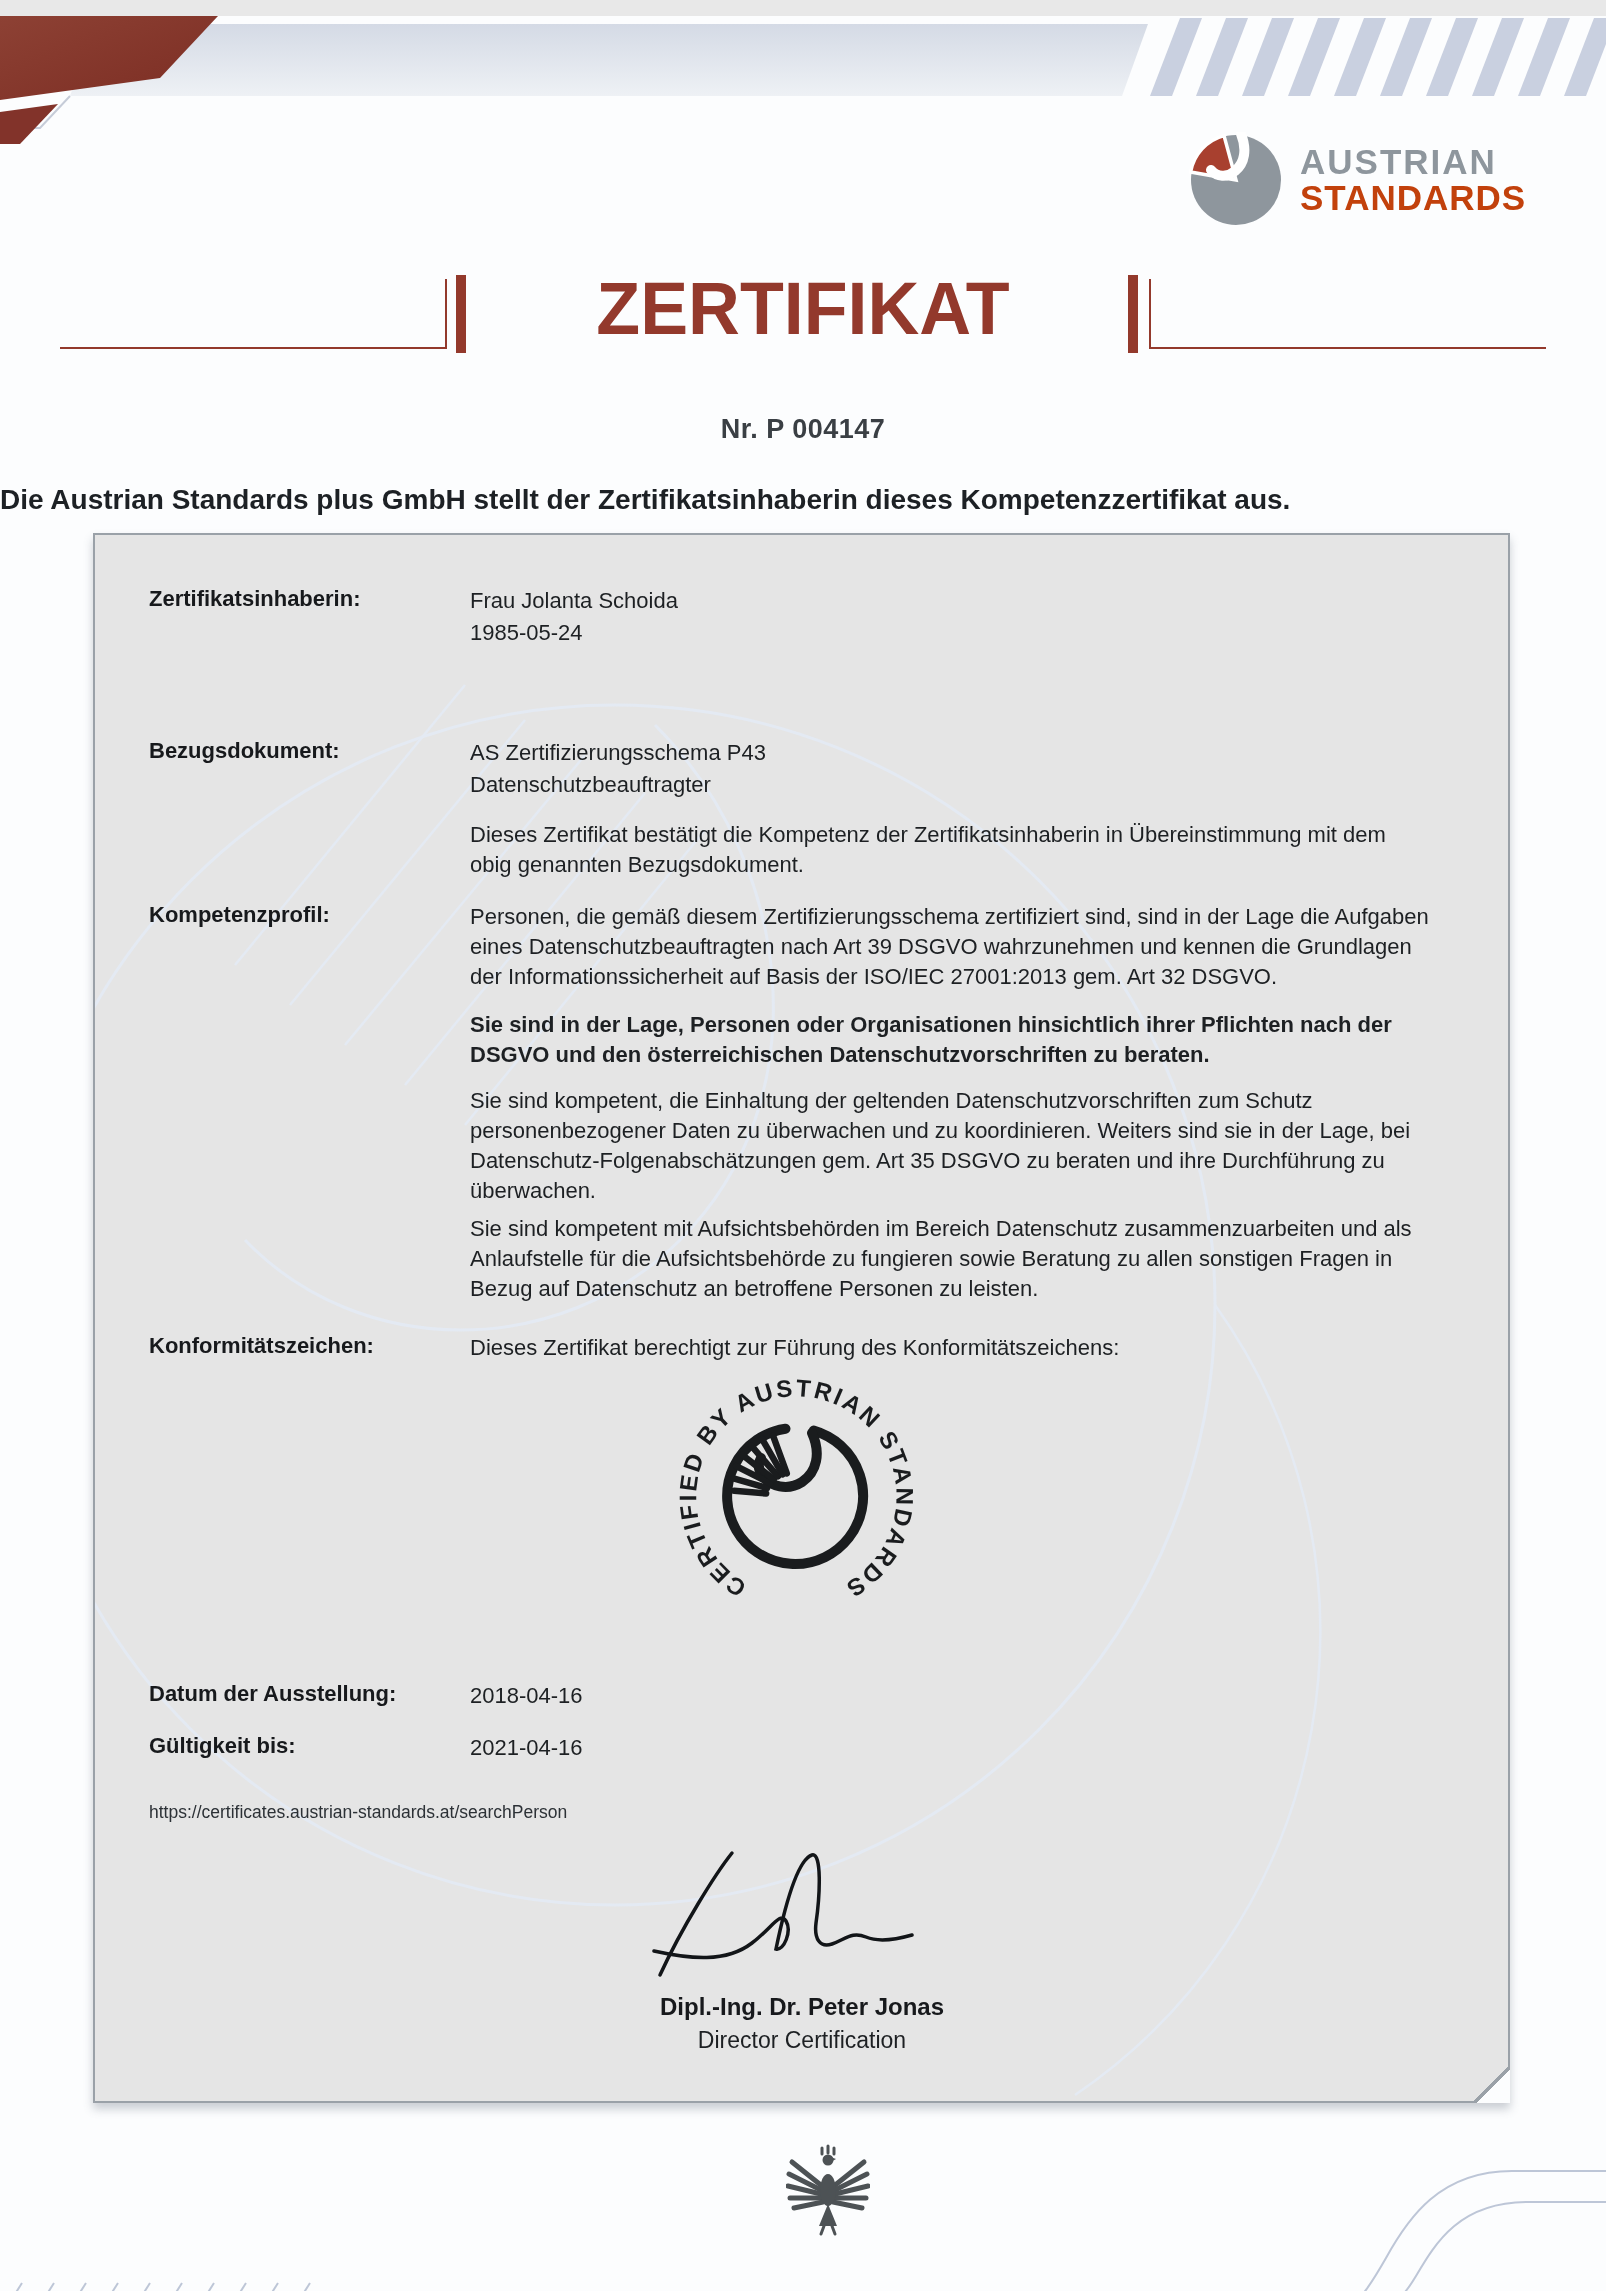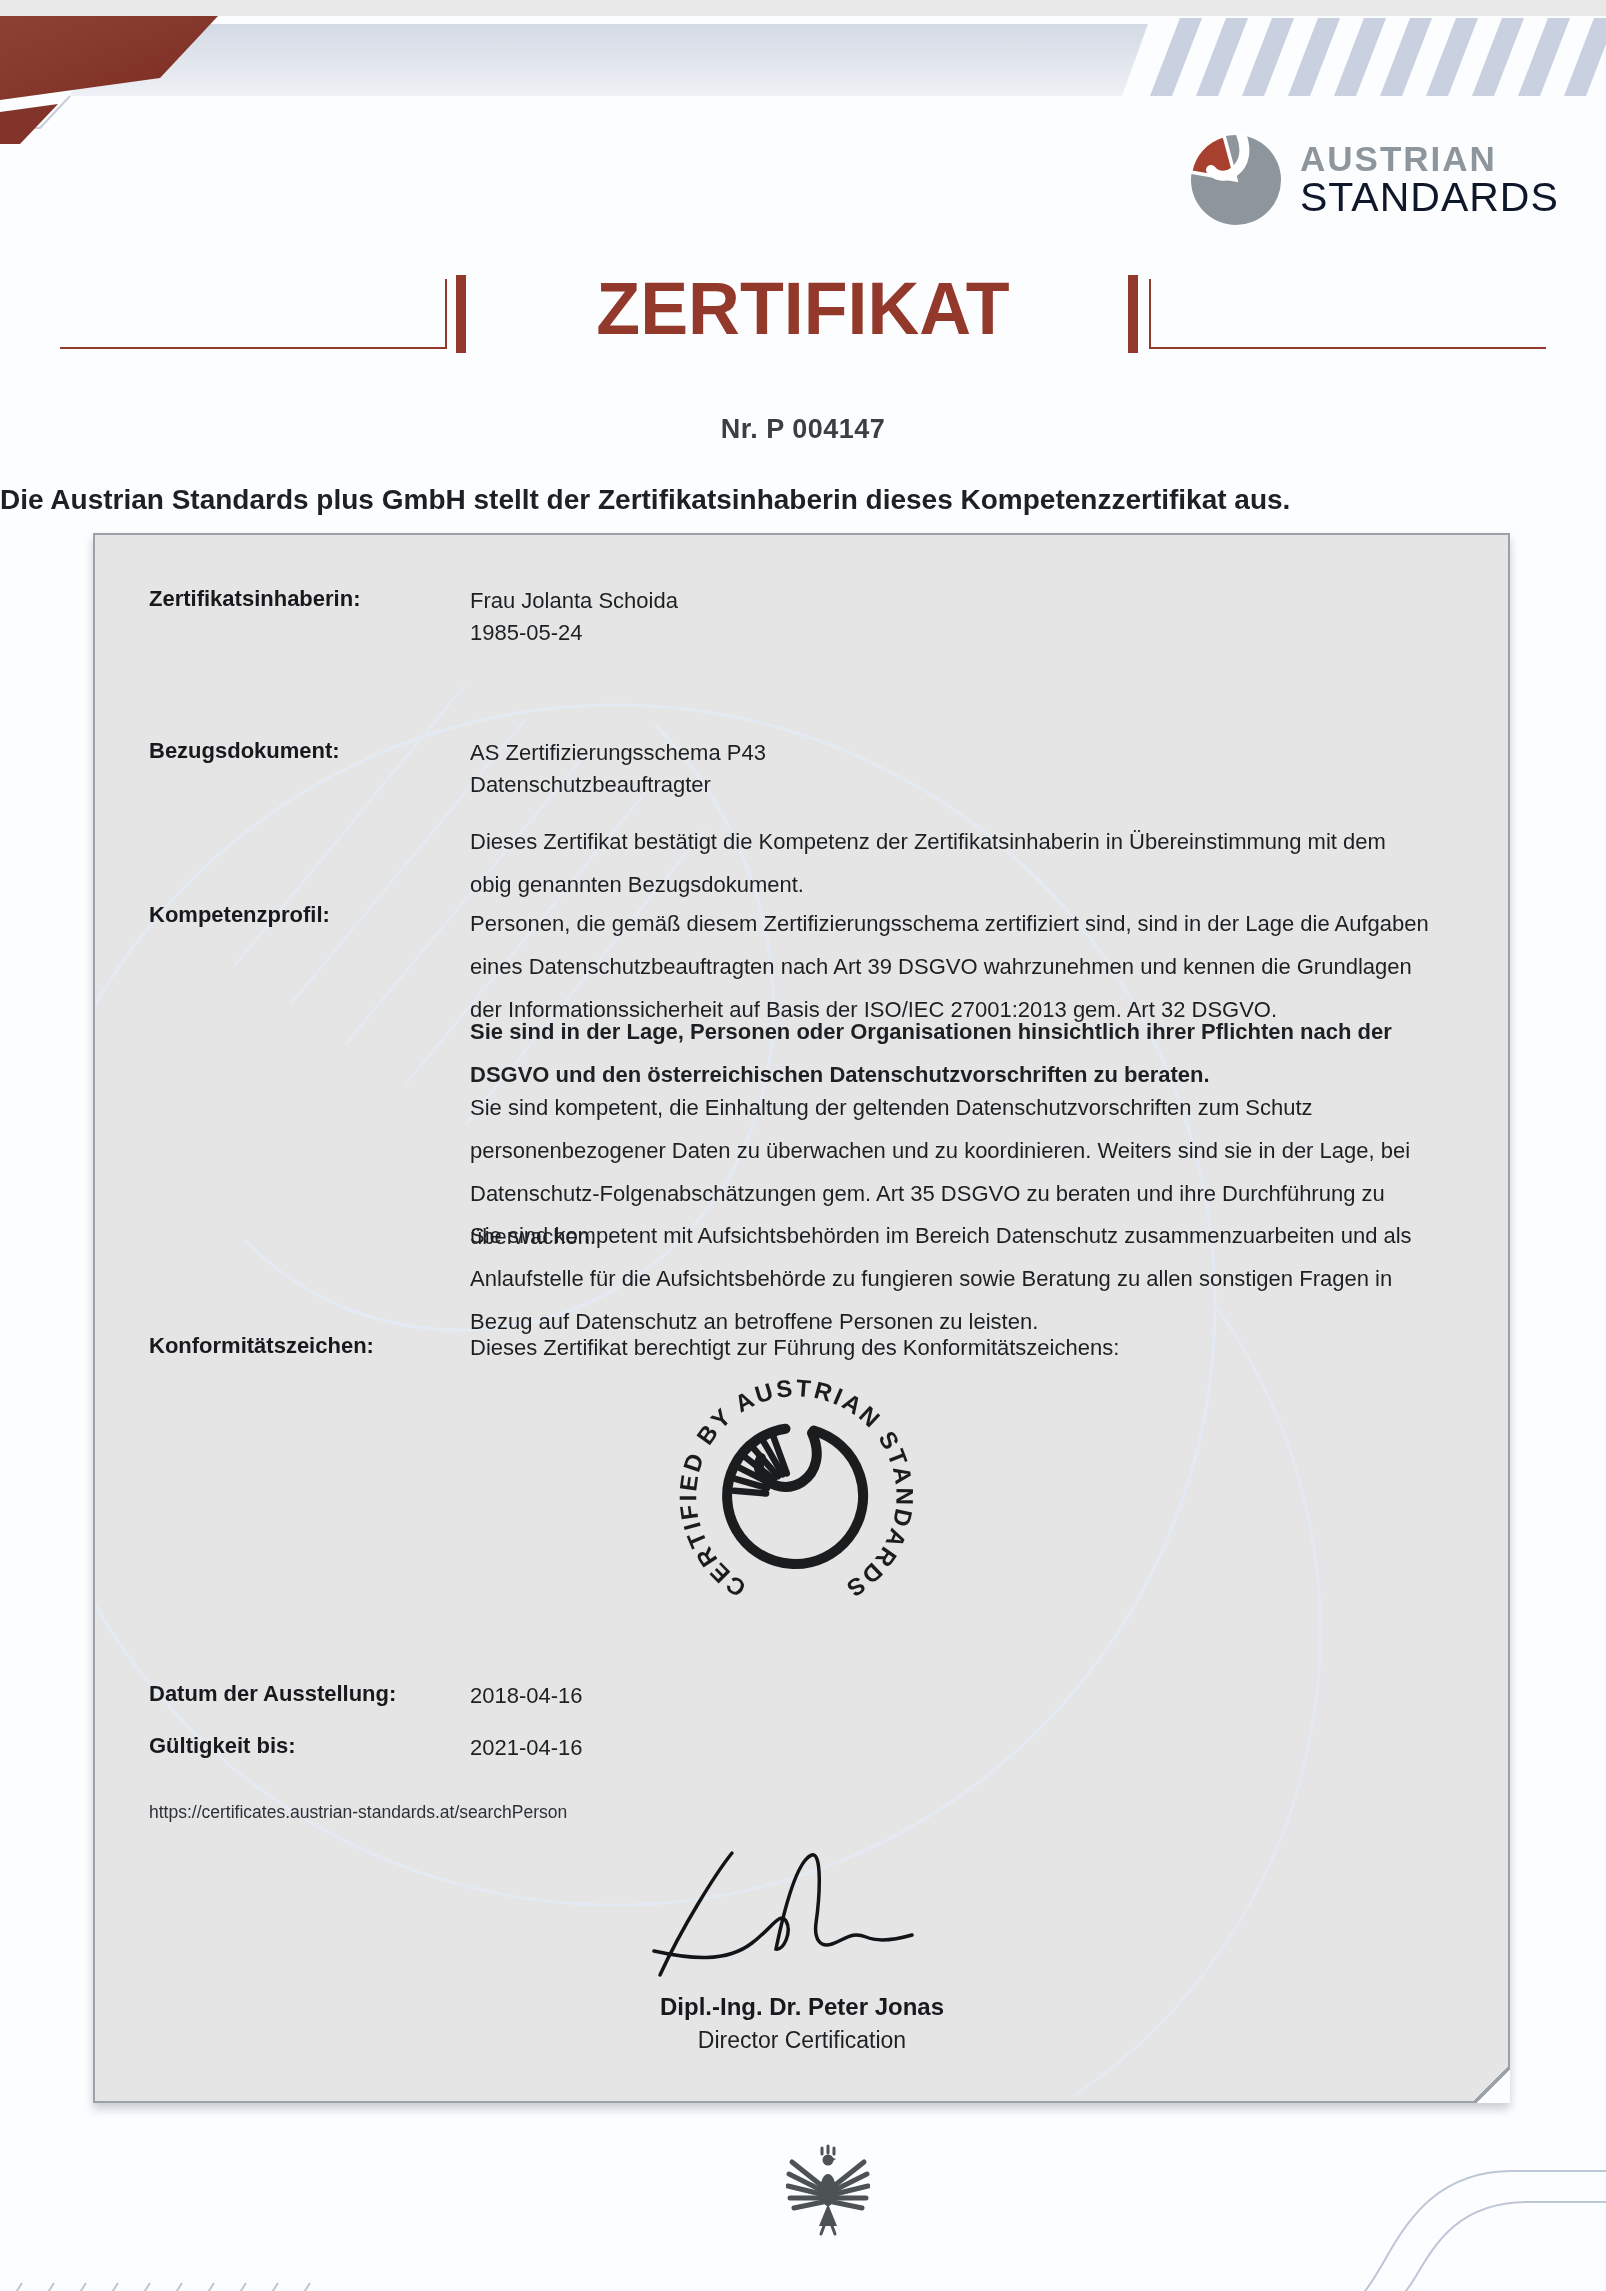--- a/index.html
+++ b/index.html
@@ -18,7 +18,7 @@
   .brand{left:1188px; top:116px; display:flex; align-items:center; gap:16px;}
   .brand-text{display:flex; flex-direction:column; line-height:1.02;}
   .brand-line1{font-size:35px; font-weight:bold; letter-spacing:2px; color:#8e969d;}
-  .brand-line2{font-size:41px; font-weight:normal; letter-spacing:1px; color:#0f172a;}
+  .brand-line2{font-size:35px; font-weight:bold; letter-spacing:1px; color:#c2410c;}
 
   
   .title{left:0; top:250px; width:1606px; text-align:center;

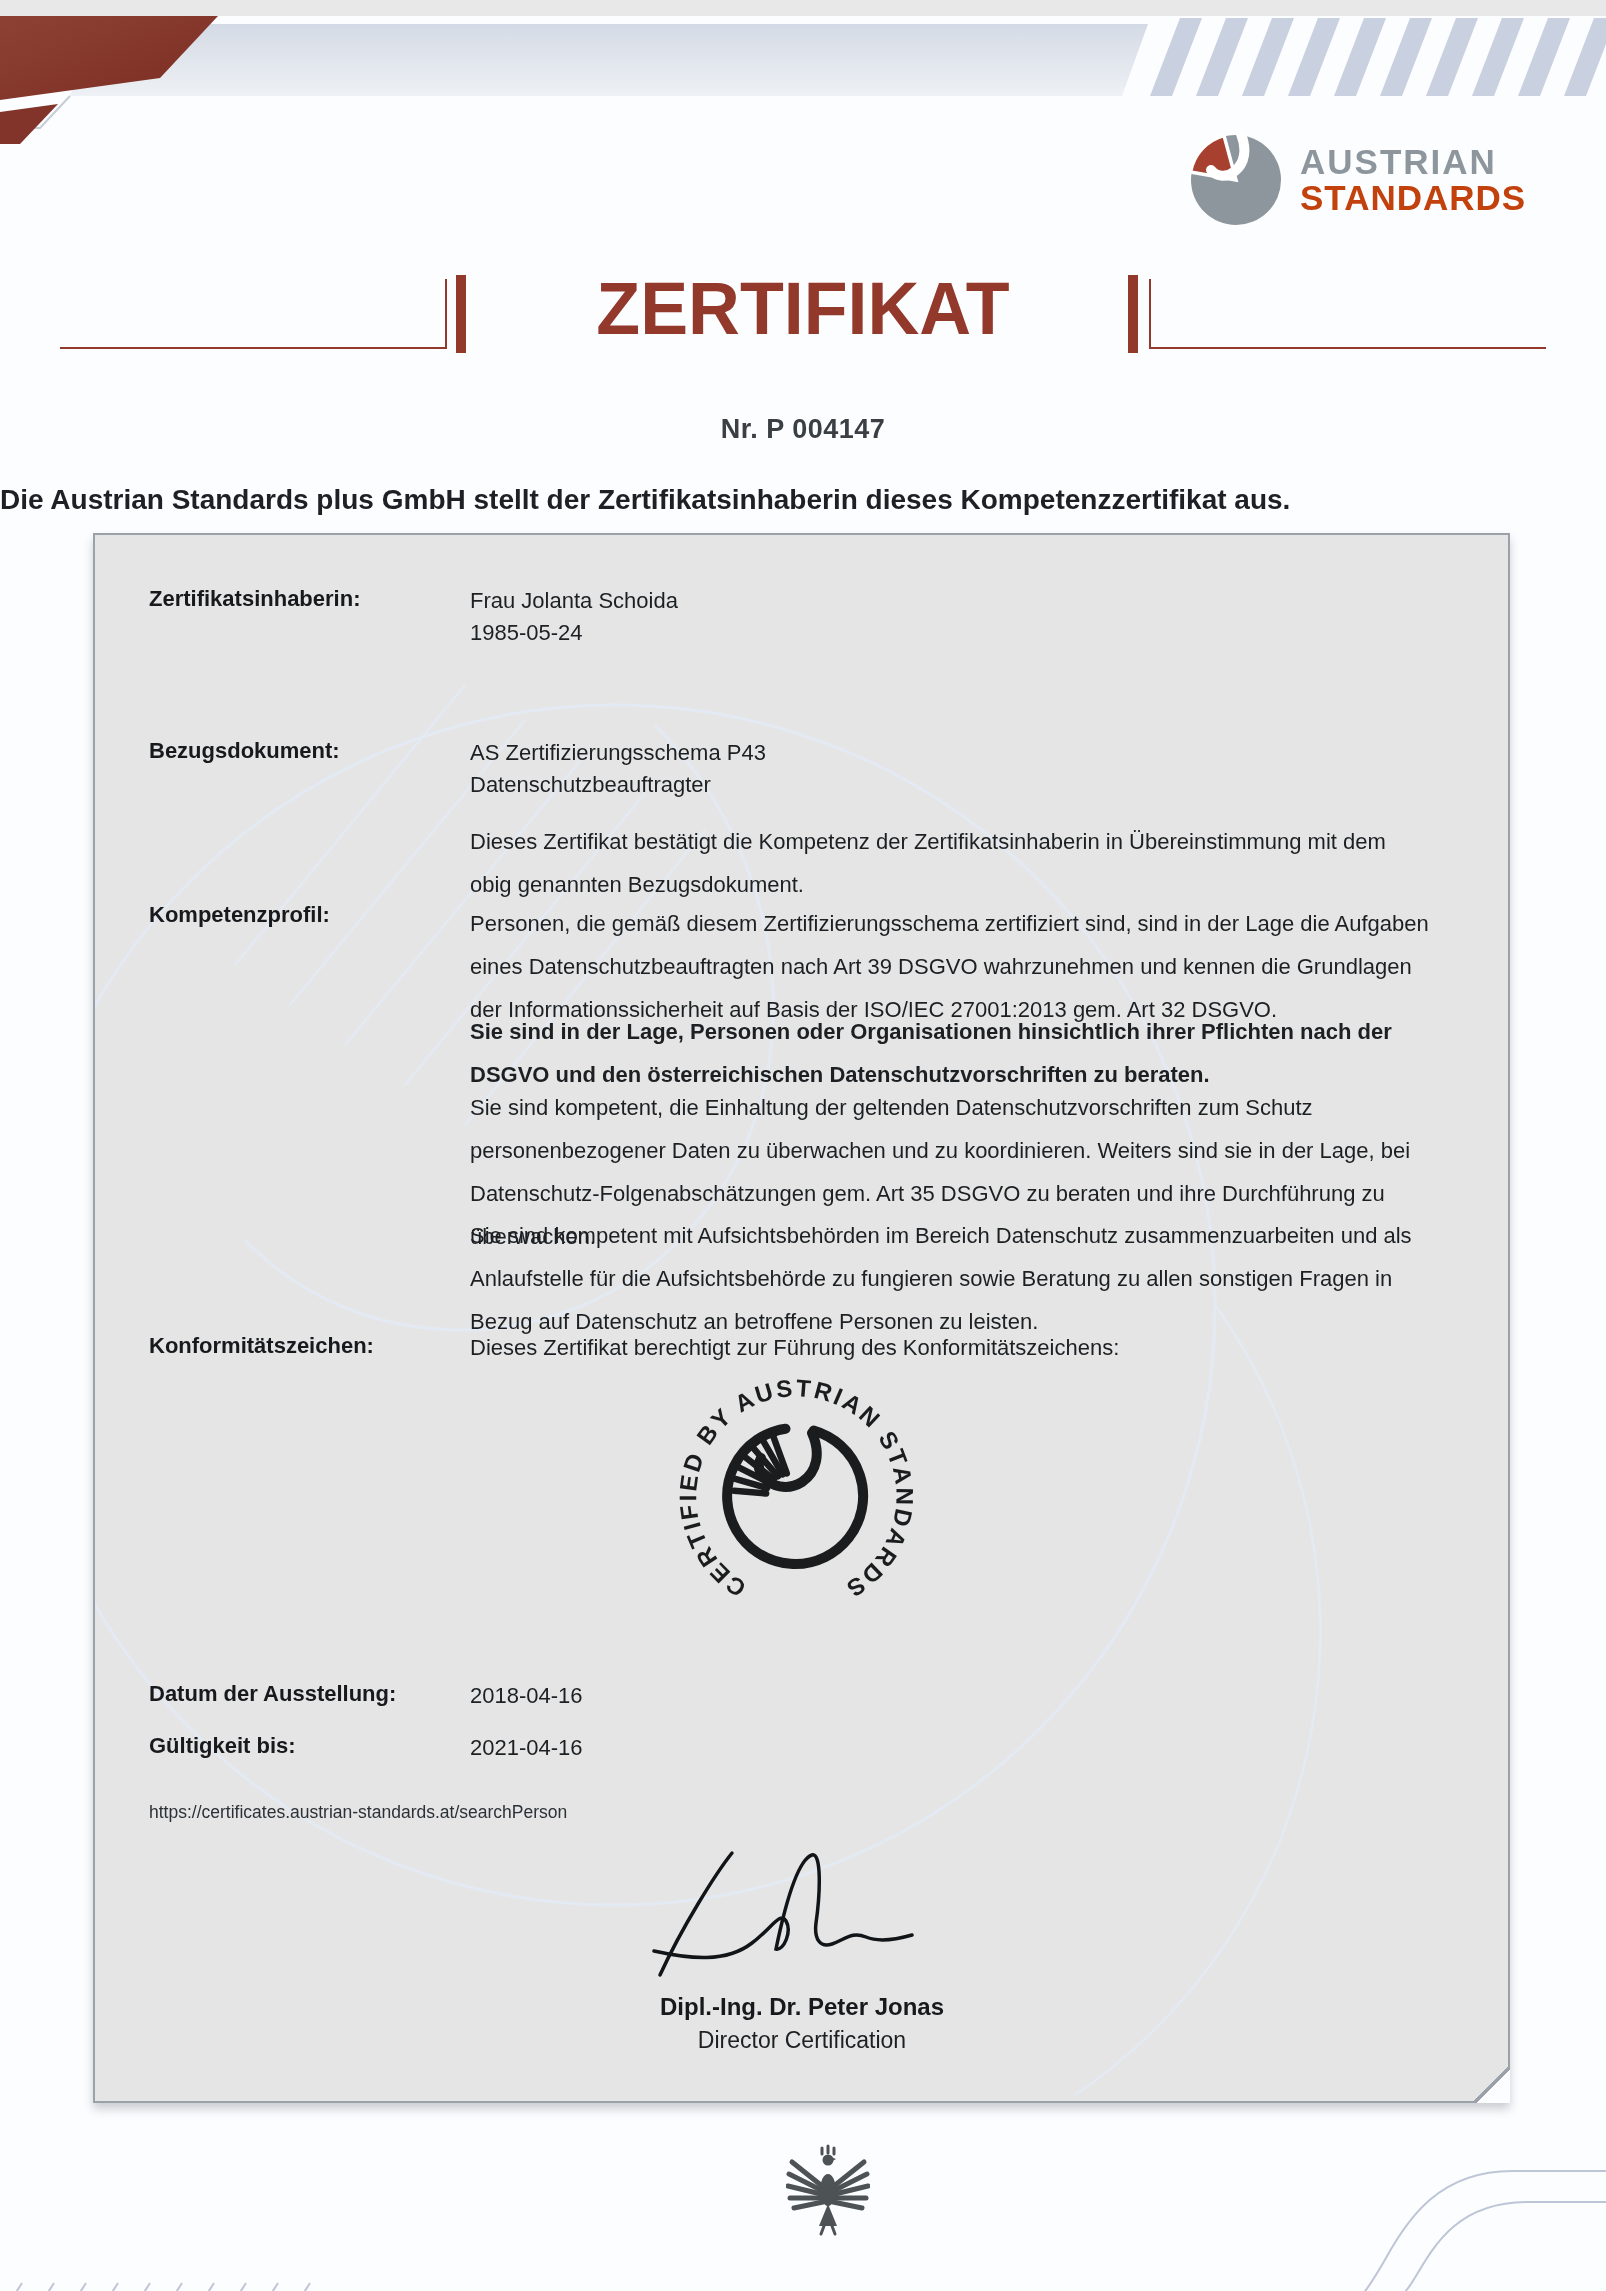--- a/index.html
+++ b/index.html
@@ -42,7 +42,7 @@
 
   .row-label{font-size:22px; font-weight:bold; color:#17191c; white-space:nowrap;}
   .row-value{font-size:22px; color:#1d2023; line-height:30px;}
-  .para{font-size:22px; color:#1d2023; line-height:43px; width:960px;}
+  .para{font-size:22px; color:#1d2023; line-height:30px; width:960px;}
   .lbl-x{left:54px;}
   .val-x{left:375px;}
   .small-note{left:54px; font-size:17.5px; line-height:26px; color:#2c3136;}

